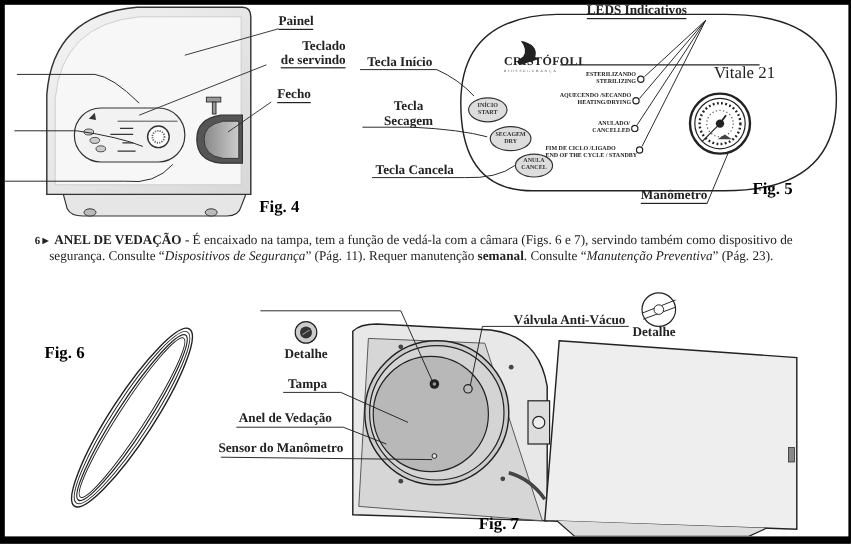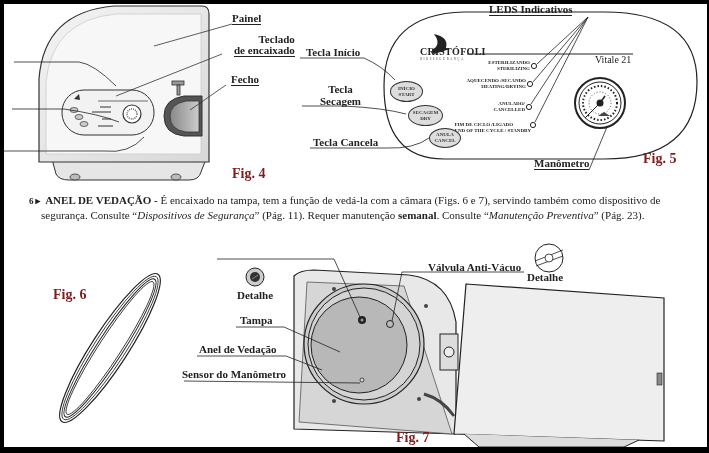--- a/index.html
+++ b/index.html
@@ -64,7 +64,7 @@
   <div class="lbl ul" style="left:228px;top:8px;">Painel</div>
   <div class="lbl" style="left:230px;top:30px;line-height:11px;text-align:right;">
     <div>Teclado</div>
-    <div class="ul">de encaixado</div>
+    <div class="ul">de servindo</div>
   </div>
   <div class="lbl ul" style="left:227px;top:69px;">Fecho</div>
   <div class="fig" style="left:212px;top:162px;">Fig. 4</div>

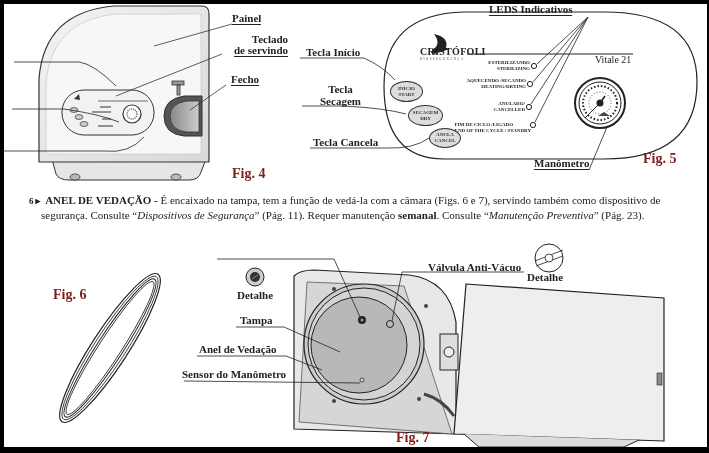--- a/index.html
+++ b/index.html
@@ -106,7 +106,7 @@
   <div class="lbl" style="left:485px;top:-1px;"><span class="ul">LEDS Indicativos</span></div>
   <div class="abs" style="left:416px;top:42px;font-weight:bold;font-size:10px;letter-spacing:0.3px;color:#222;">CRISTÓFOLI</div>
   <div class="abs" style="left:416px;top:53px;font-size:3px;letter-spacing:1.5px;color:#444;">BIOSSEGURANÇA</div>
-  <div class="abs" style="left:591px;top:50px;font-size:10px;color:#222;">Vitale 21</div>
+  <div class="abs" style="left:591px;top:50px;font-size:14px;color:#222;">Vitale 21</div>
 
   <div class="tiny" style="right:177px;top:56px;">
       <div>ESTERILIZANDO</div>

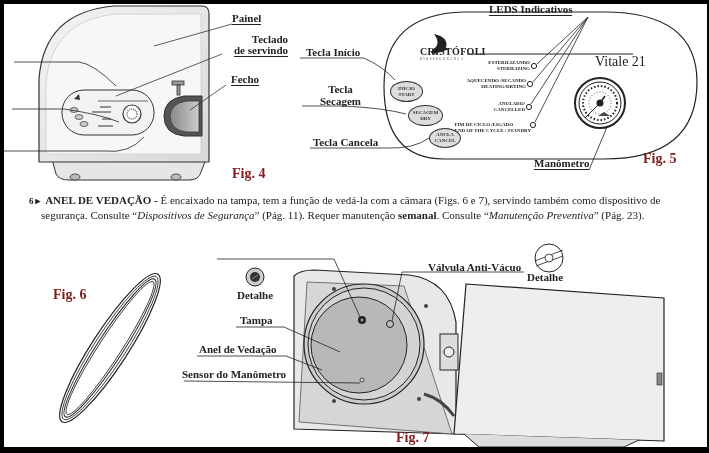--- a/index.html
+++ b/index.html
@@ -8,7 +8,7 @@
   .abs{position:absolute;}
   .lbl{position:absolute;font-weight:bold;color:#222;font-size:11px;white-space:nowrap;}
   .ul{border-bottom:1px solid #222;padding-bottom:0px;}
-  .fig{position:absolute;font-weight:bold;font-size:14px;color:#7f1d1d;margin-left:16px;}
+  .fig{position:absolute;font-weight:bold;font-size:14px;color:#000000;}
   svg{position:absolute;left:0;top:0;}
   .para{position:absolute;left:37px;top:190px;width:630px;font-size:11px;line-height:13.5px;color:#222;}
   .para b{font-weight:bold;}

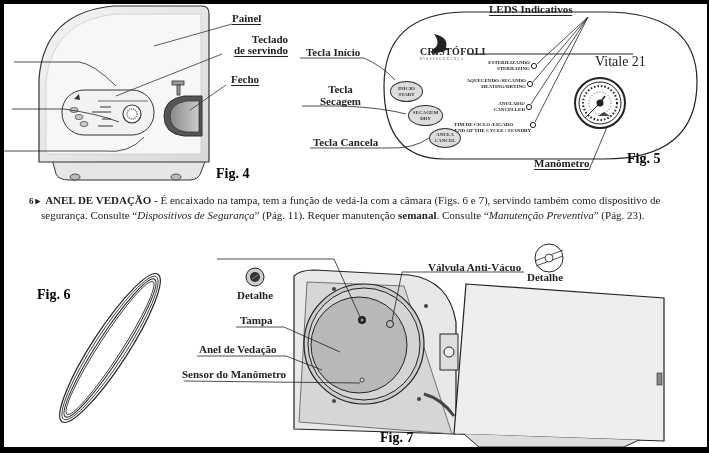--- a/index.html
+++ b/index.html
@@ -225,7 +225,7 @@
   <div class="lbl" style="left:236px;top:310px;">Tampa</div>
   <div class="lbl" style="left:195px;top:339px;">Anel de Vedação</div>
   <div class="lbl" style="left:178px;top:364px;">Sensor do Manômetro</div>
-  <div class="fig" style="left:376px;top:426px;">Fig. 7</div>
+  <div class="fig" style="left:395px;top:426px;">Fig. 7</div>
 
 </div>
 

